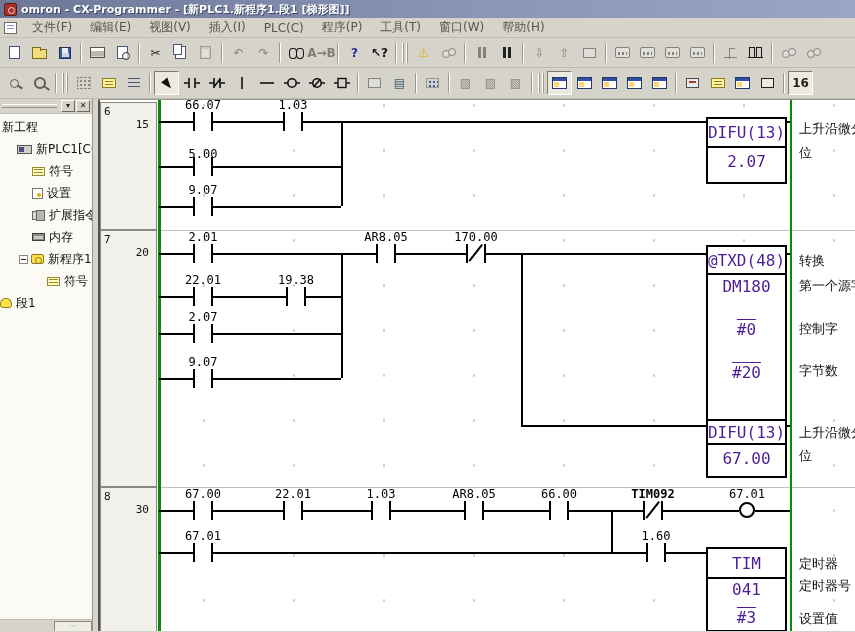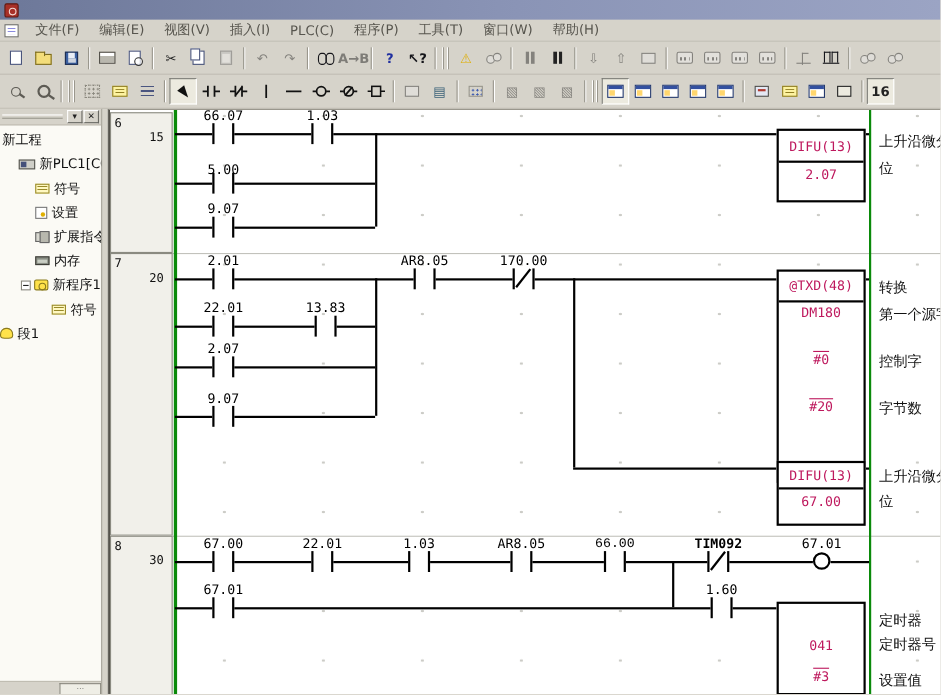--- a/index.html
+++ b/index.html
@@ -189,6 +189,7 @@
 
 <div class="titlebar">
   <span class="app-icon"></span>
+  <span class="title-text">omron - CX-Programmer - [新PLC1.新程序1.段1 [梯形图]]</span>
 </div>
 
 <div class="menubar">

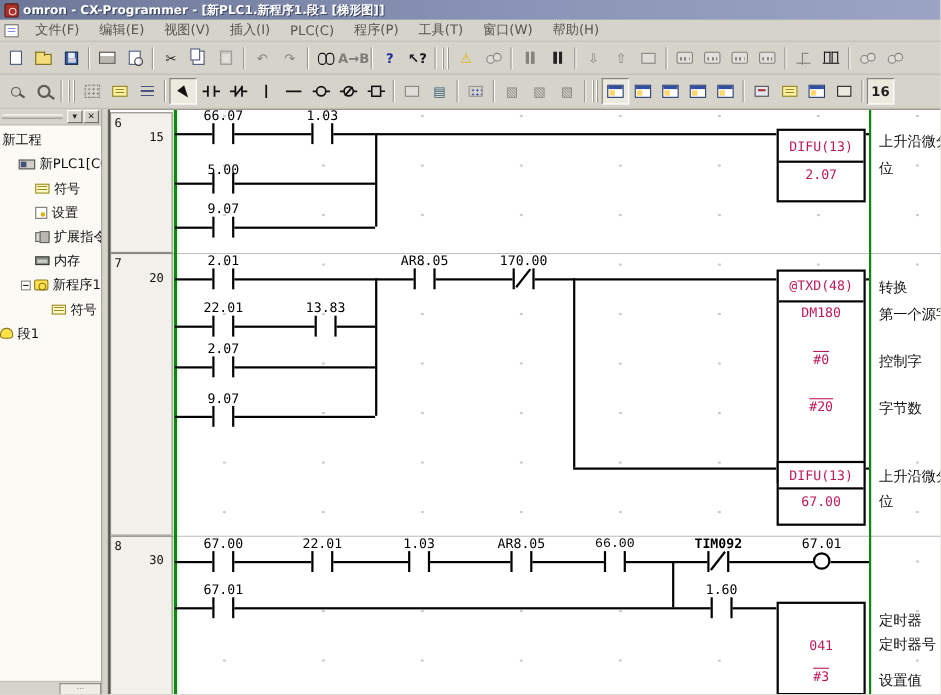--- a/index.html
+++ b/index.html
@@ -175,8 +175,8 @@
            color:#000; line-height:13px; }
   .lcoil { position:absolute; width:16px; height:16px; margin:-8px 0 0 -8px; border:2px solid #000;
            border-radius:50%; background:#fff; }
-  .lblock { position:absolute; border:2px solid #000; background:#fff; font-size:12px; text-align:center;
-            color:#be185d; }
+  .lblock { position:absolute; border:2px solid #000; background:#fff; font-size:16px; text-align:center;
+            color:#4c1d95; }
   .lblock .bt { position:absolute; left:0; right:0; top:0; border-bottom:2px solid #000;
             display:flex; align-items:center; justify-content:center; }
   .lblock .br { position:absolute; left:0; right:0; }

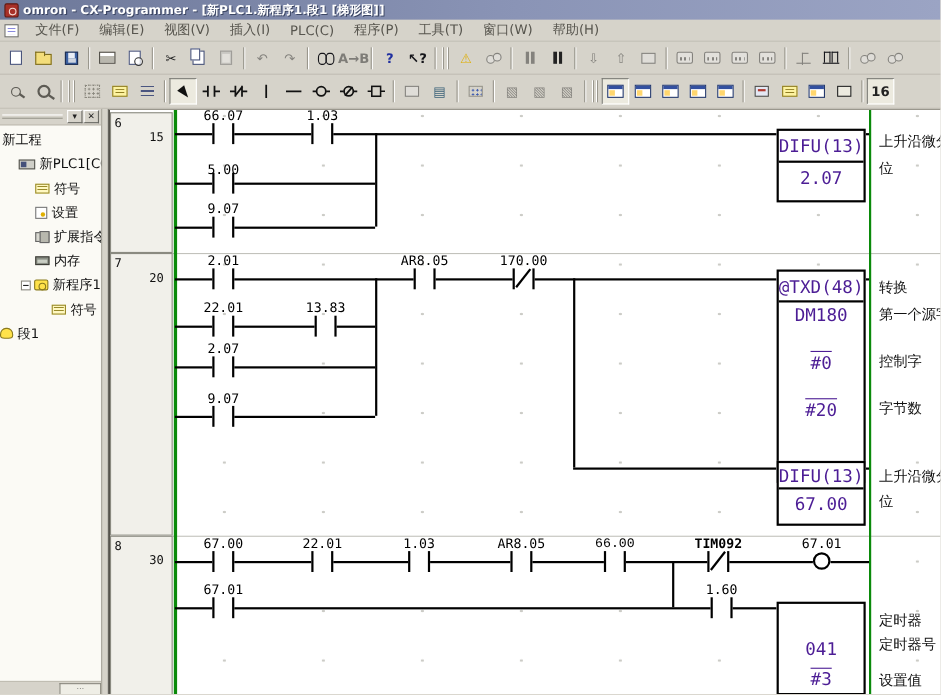--- a/index.html
+++ b/index.html
@@ -530,7 +530,7 @@
         <div class="lcontact" style="left: 104px; top: 196px;"></div>
         <div class="lname" style="left: 104px; top: 174px;">22.01</div>
         <div class="lcontact" style="left: 197px; top: 196px;"></div>
-        <div class="lname" style="left: 197px; top: 174px;">13.83</div>
+        <div class="lname" style="left: 197px; top: 174px;">19.38</div>
         <div class="lcontact" style="left: 104px; top: 233px;"></div>
         <div class="lname" style="left: 104px; top: 211px;">2.07</div>
         <div class="lcontact" style="left: 104px; top: 278px;"></div>

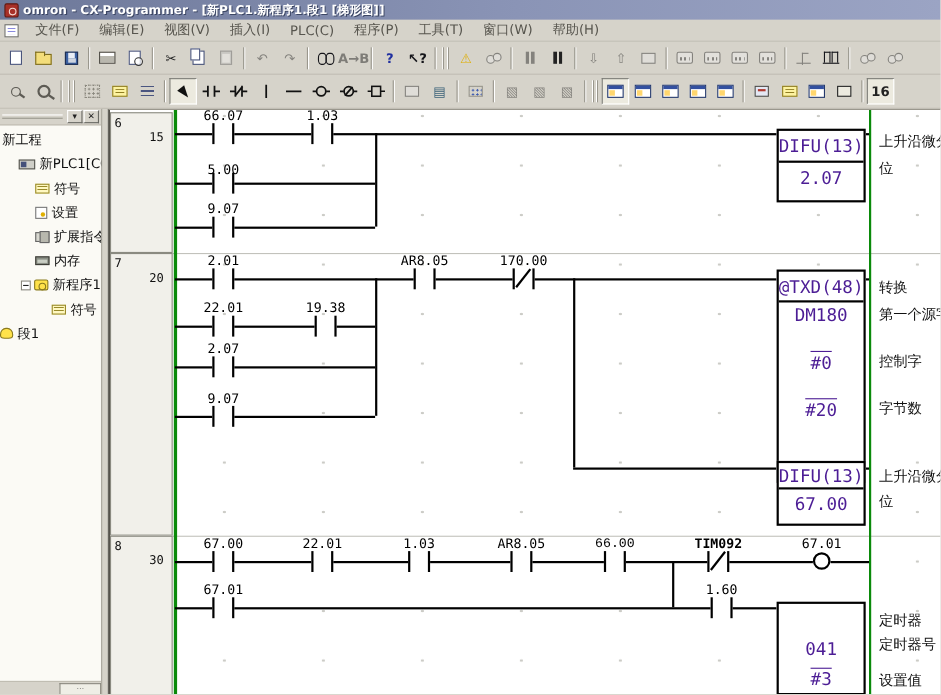--- a/index.html
+++ b/index.html
@@ -544,7 +544,7 @@
         <div class="lcontact" style="left: 375px; top: 410px;"></div>
         <div class="lname" style="left: 375px; top: 388px;">AR8.05</div>
         <div class="lcontact" style="left: 460px; top: 410px;"></div>
-        <div class="lname" style="left: 460px; top: 388px; font-family: Liberation Mono, monospace;">66.00</div>
+        <div class="lname" style="left: 460px; top: 388px;">66.00</div>
         <div class="lcontact" style="left: 554px; top: 410px;">
           <div class="slash"></div>
         </div>

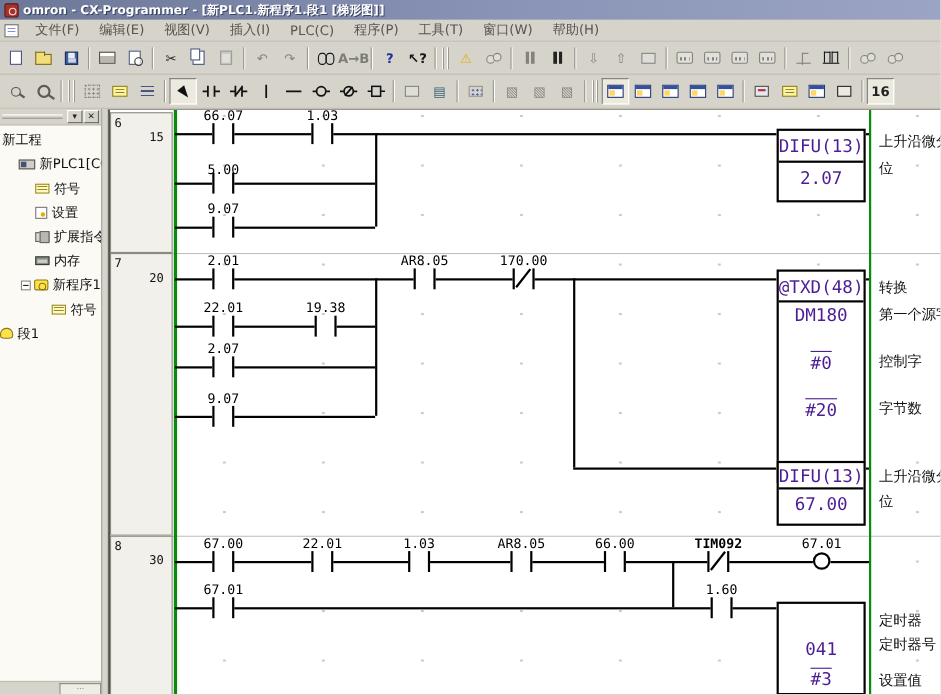--- a/index.html
+++ b/index.html
@@ -570,6 +570,7 @@
           <div class="br" style="top: 28px;">67.00</div>
         </div>
         <div class="lblock" style="left: 607px; top: 447px; width: 81px; height: 85px;">
+          <div class="bt" style="height: 30px;">TIM</div>
           <div class="br" style="top: 31px;">041</div>
           <div class="br ov" style="top: 59px;">#3</div>
         </div>

